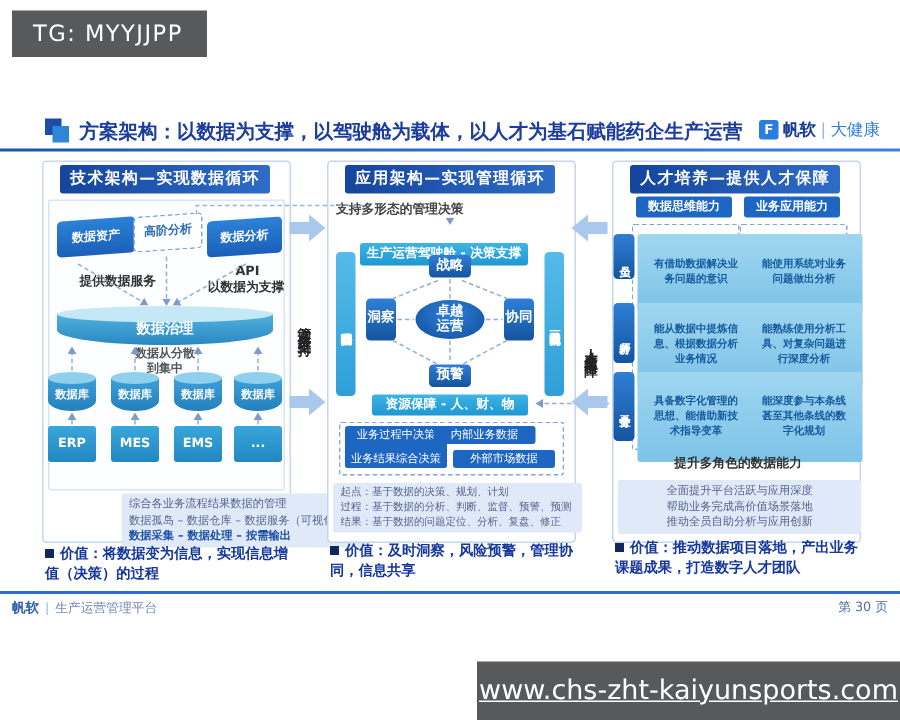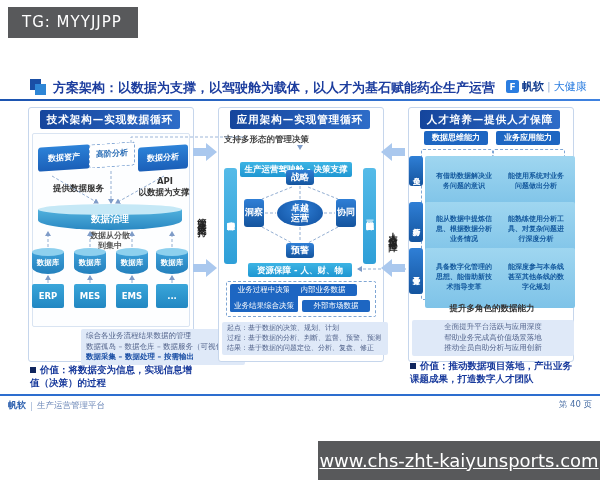--- a/index.html
+++ b/index.html
@@ -181,6 +181,9 @@
     <div>过程：基于数据的分析、判断、监督、预警、预测</div>
     <div>结果：基于数据的问题定位、分析、复盘、修正</div>
   </div>
+  <div class="abs value" style="left:220px;top:362px;width:164px;">
+    <span class="sq"></span><span>价值：</span><span>及时洞察，风险预警，管理协同，信息共享</span>
+  </div>
 
   <div class="abs card" style="left:408px;top:107px;width:164px;height:253px;"></div>
   <div class="abs hdr" style="left:420px;top:110px;width:140px;height:19px;">人才培养—提供人才保障</div>

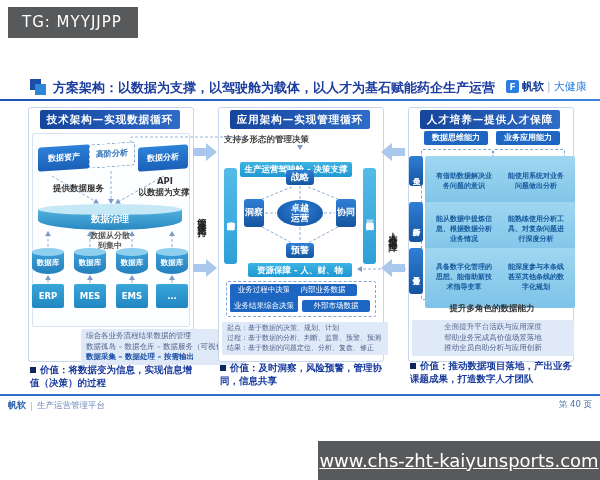--- a/index.html
+++ b/index.html
@@ -222,7 +222,7 @@
     <span class="branddiv">|</span>
     <span>生产运营管理平台</span>
   </div>
-  <div class="abs footpage" style="left:530px;top:399px;width:62px;">第 40 页</div>
+  <div class="abs footpage" style="left:530px;top:399px;width:62px;">第 30 页</div>
 
   <div class="abs tgbox" style="left:8px;top:7px;width:116px;height:31px;">TG: MYYJJPP</div>
   <div class="abs wmbox" style="left:318px;top:441px;width:282px;height:39px;">www.chs-zht-kaiyunsports.com</div>

